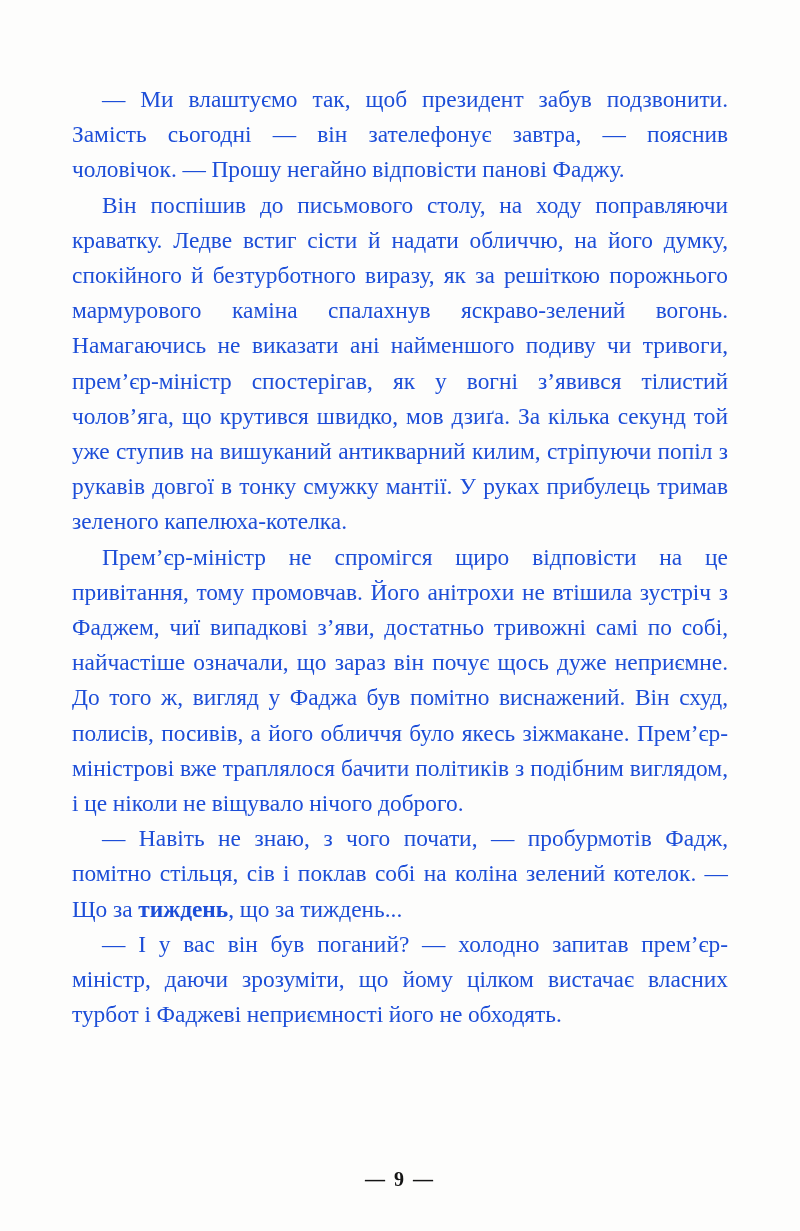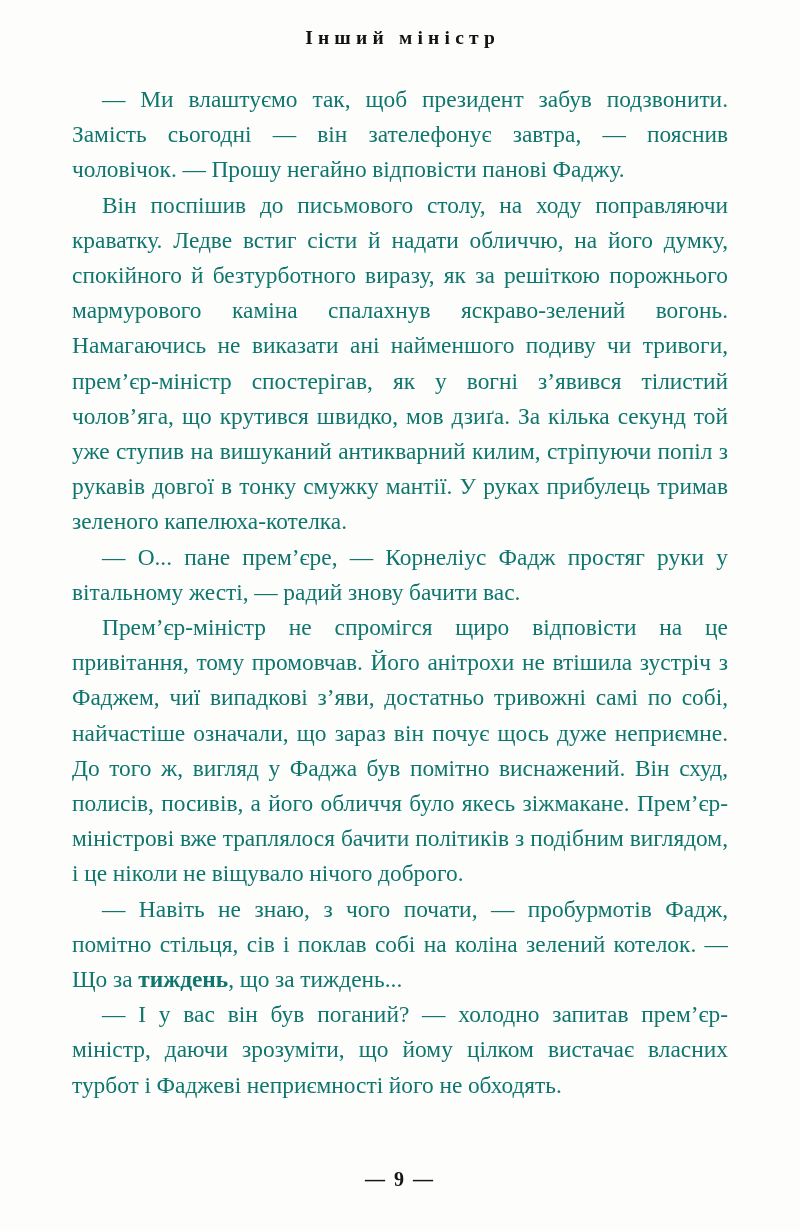--- a/index.html
+++ b/index.html
@@ -85,7 +85,6 @@
 
 <div class="page">
 
-  <div class="running-head">Інший міністр</div>
 
   <div class="textblock">
 

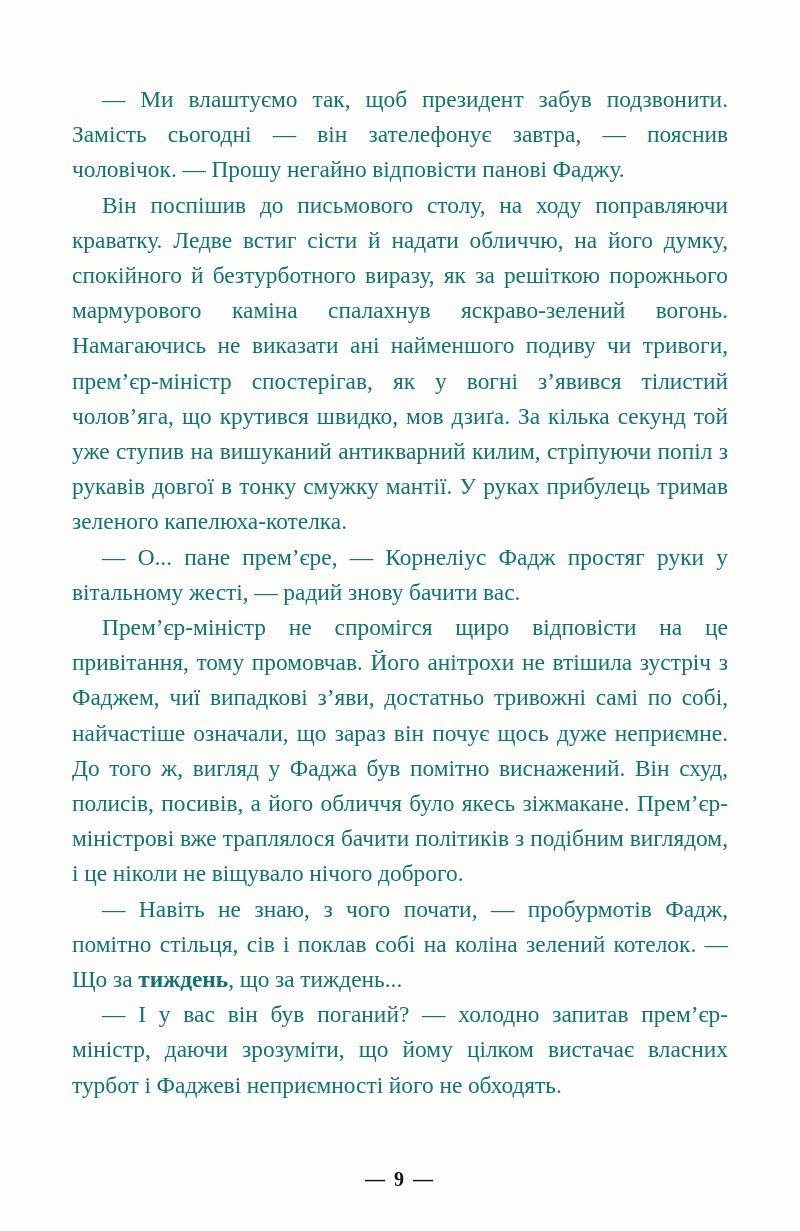--- a/index.html
+++ b/index.html
@@ -55,7 +55,7 @@
     text-indent: 30px;
     hyphens: manual;
     word-spacing: -0.2px;
-    color: #0f766e;
+    color: #1d4ed8;
   }
 
   

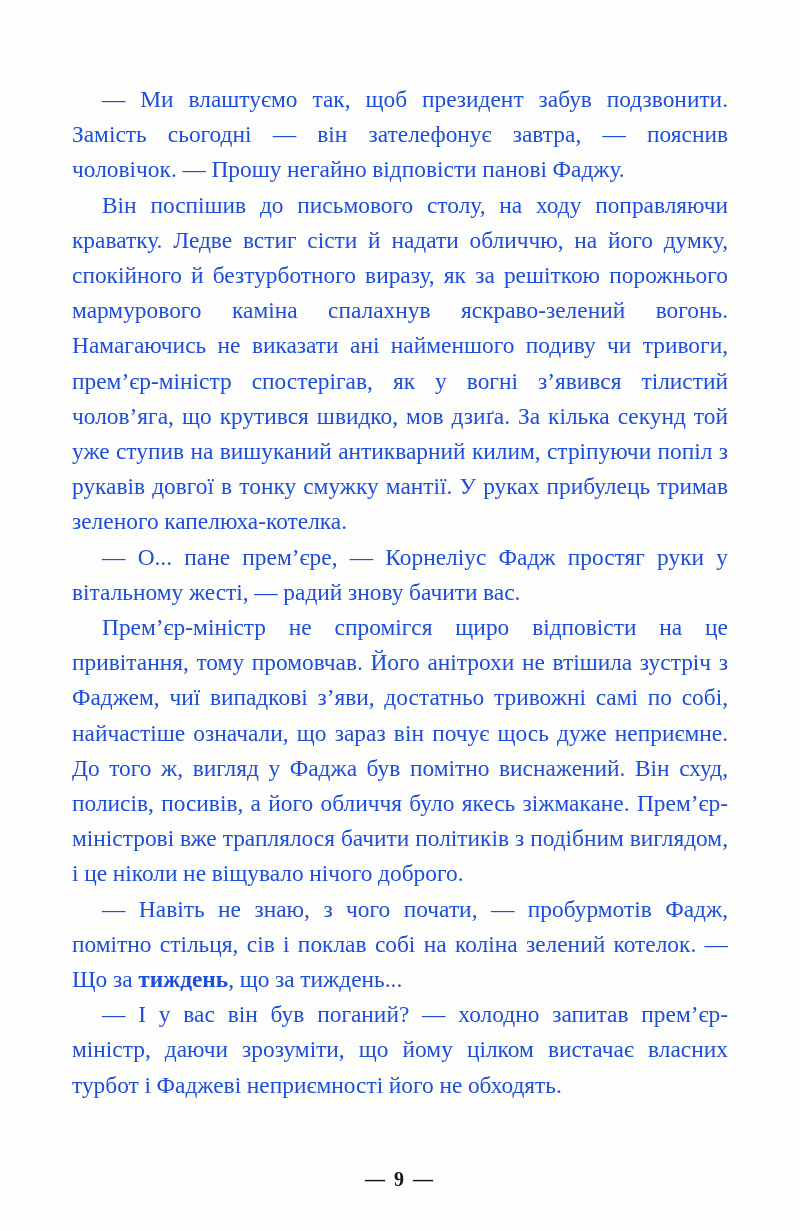--- a/index.html
+++ b/index.html
@@ -90,7 +90,6 @@
 
     <p class="para">— Ми влаштуємо так, щоб президент забув подзвонити. Замість сьогодні — він зателефонує завтра, — пояснив чоловічок. — Прошу негайно відповісти панові Фаджу.</p>
     <p class="para">Він поспішив до письмового столу, на ходу поправляючи краватку. Ледве встиг сісти й надати обличчю, на його думку, спокійного й безтурботного виразу, як за решіткою порожнього мармурового каміна спалахнув яскраво-зелений вогонь. Намагаючись не виказати ані найменшого подиву чи тривоги, прем’єр-міністр спостерігав, як у вогні з’явився тілистий чолов’яга, що крутився швидко, мов дзиґа. За кілька секунд той уже ступив на вишуканий антикварний килим, стріпуючи попіл з рукавів довгої в тонку смужку мантії. У руках прибулець тримав зеленого капелюха-котелка.</p>
-    <p class="para">— О... пане прем’єре, — Корнеліус Фадж простяг руки у вітальному жесті, — радий знову бачити вас.</p>
     <p class="para">Прем’єр-міністр не спромігся щиро відповісти на це привітання, тому промовчав. Його анітрохи не втішила зустріч з Фаджем, чиї випадкові з’яви, достатньо тривожні самі по собі, найчастіше означали, що зараз він почує щось дуже неприємне. До того ж, вигляд у Фаджа був помітно виснажений. Він схуд, полисів, посивів, а його обличчя було якесь зіжмакане. Прем’єр-міністрові вже траплялося бачити політиків з подібним виглядом, і це ніколи не віщувало нічого доброго.</p>
 
     <p class="para">

